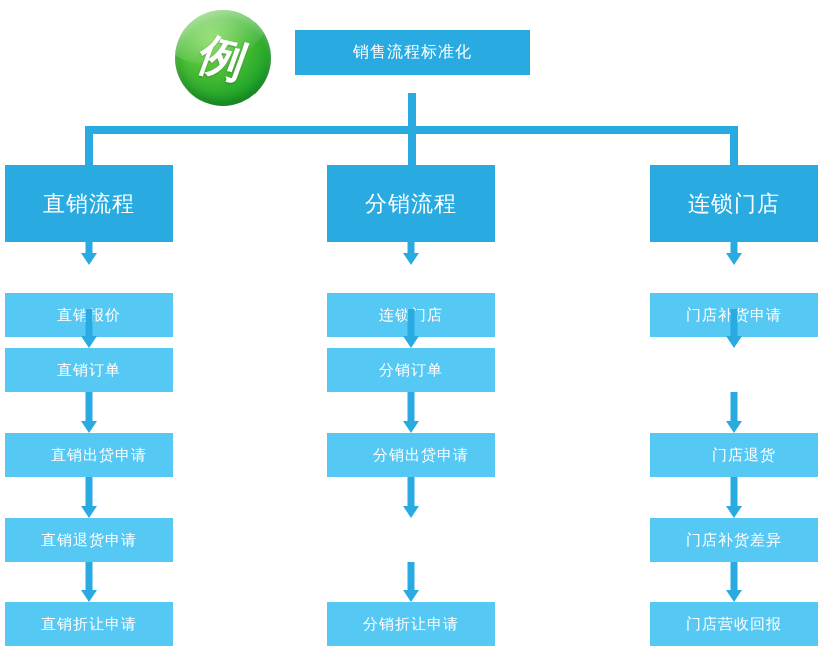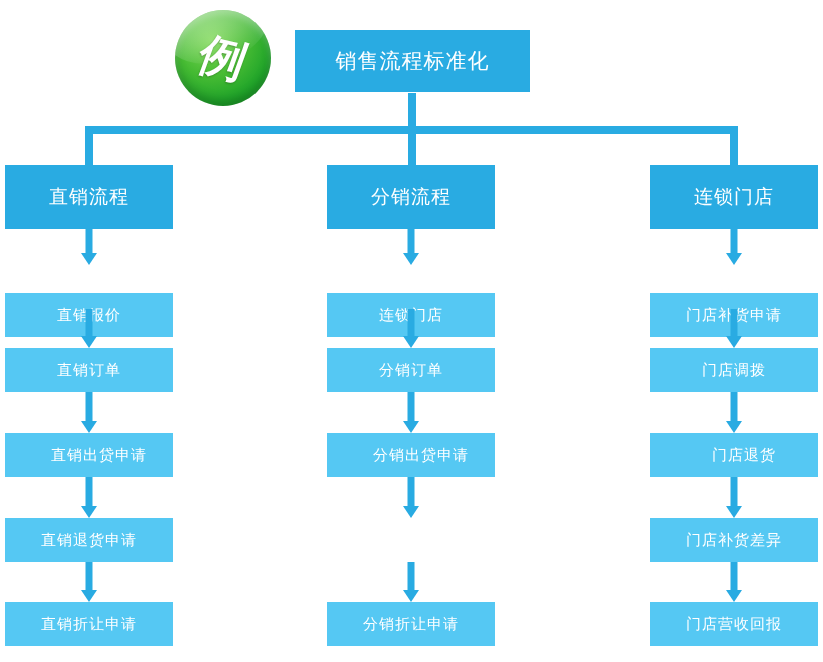--- a/index.html
+++ b/index.html
@@ -26,7 +26,7 @@
   .dark  { background: #29ABE2; }
   .light { background: #55C8F3; }
 
-  .root-box { left: 295px; top: 30px; width: 235px; height: 62px; font-size: 21px; text-align: right; }
+  .root-box { left: 295px; top: 30px; width: 235px; height: 45px; font-size: 16px; text-align: right; }
 
   .hdr  { top: 165px; width: 168px; height: 64px; font-size: 19px; }
   .item { width: 168px; height: 44px; font-size: 15px; }

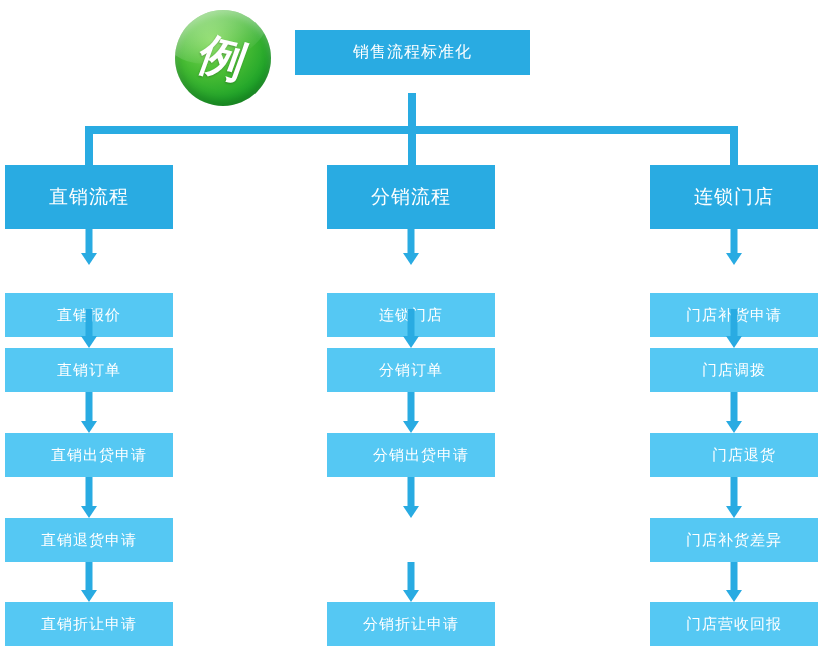--- a/index.html
+++ b/index.html
@@ -28,7 +28,7 @@
 
   .root-box { left: 295px; top: 30px; width: 235px; height: 45px; font-size: 16px; text-align: right; }
 
-  .hdr  { top: 165px; width: 168px; height: 64px; font-size: 19px; }
+  .hdr  { top: 165px; width: 168px; height: 77px; font-size: 22px; }
   .item { width: 168px; height: 44px; font-size: 15px; }
 
   .col0 { left: 5px; }

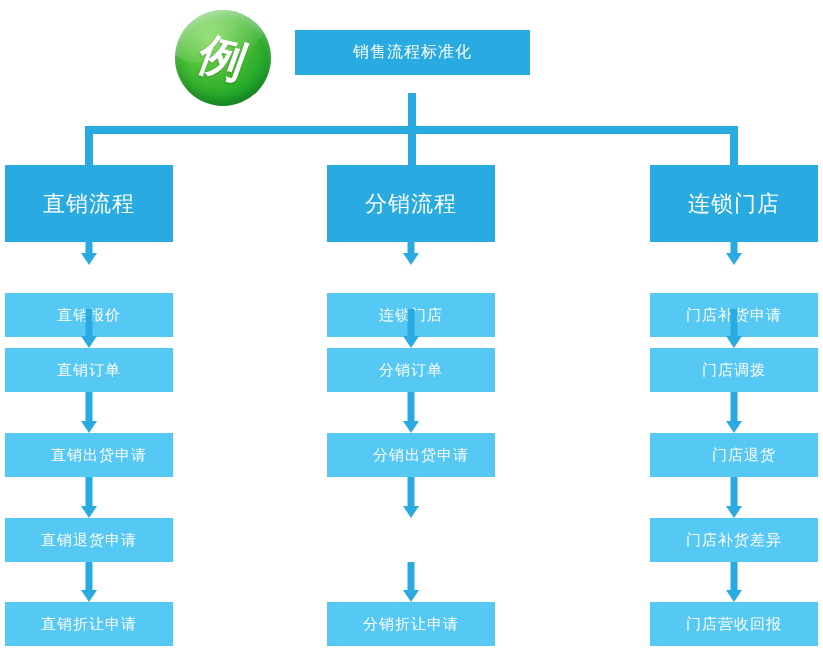--- a/index.html
+++ b/index.html
@@ -180,7 +180,6 @@
       <div class="stem"></div>
       <div class="head"></div>
     </div>
-  <div class="box light item col2 row1">门店调拨</div>
   <div class="arrow ac2 ar2">
       <div class="stem"></div>
       <div class="head"></div>

